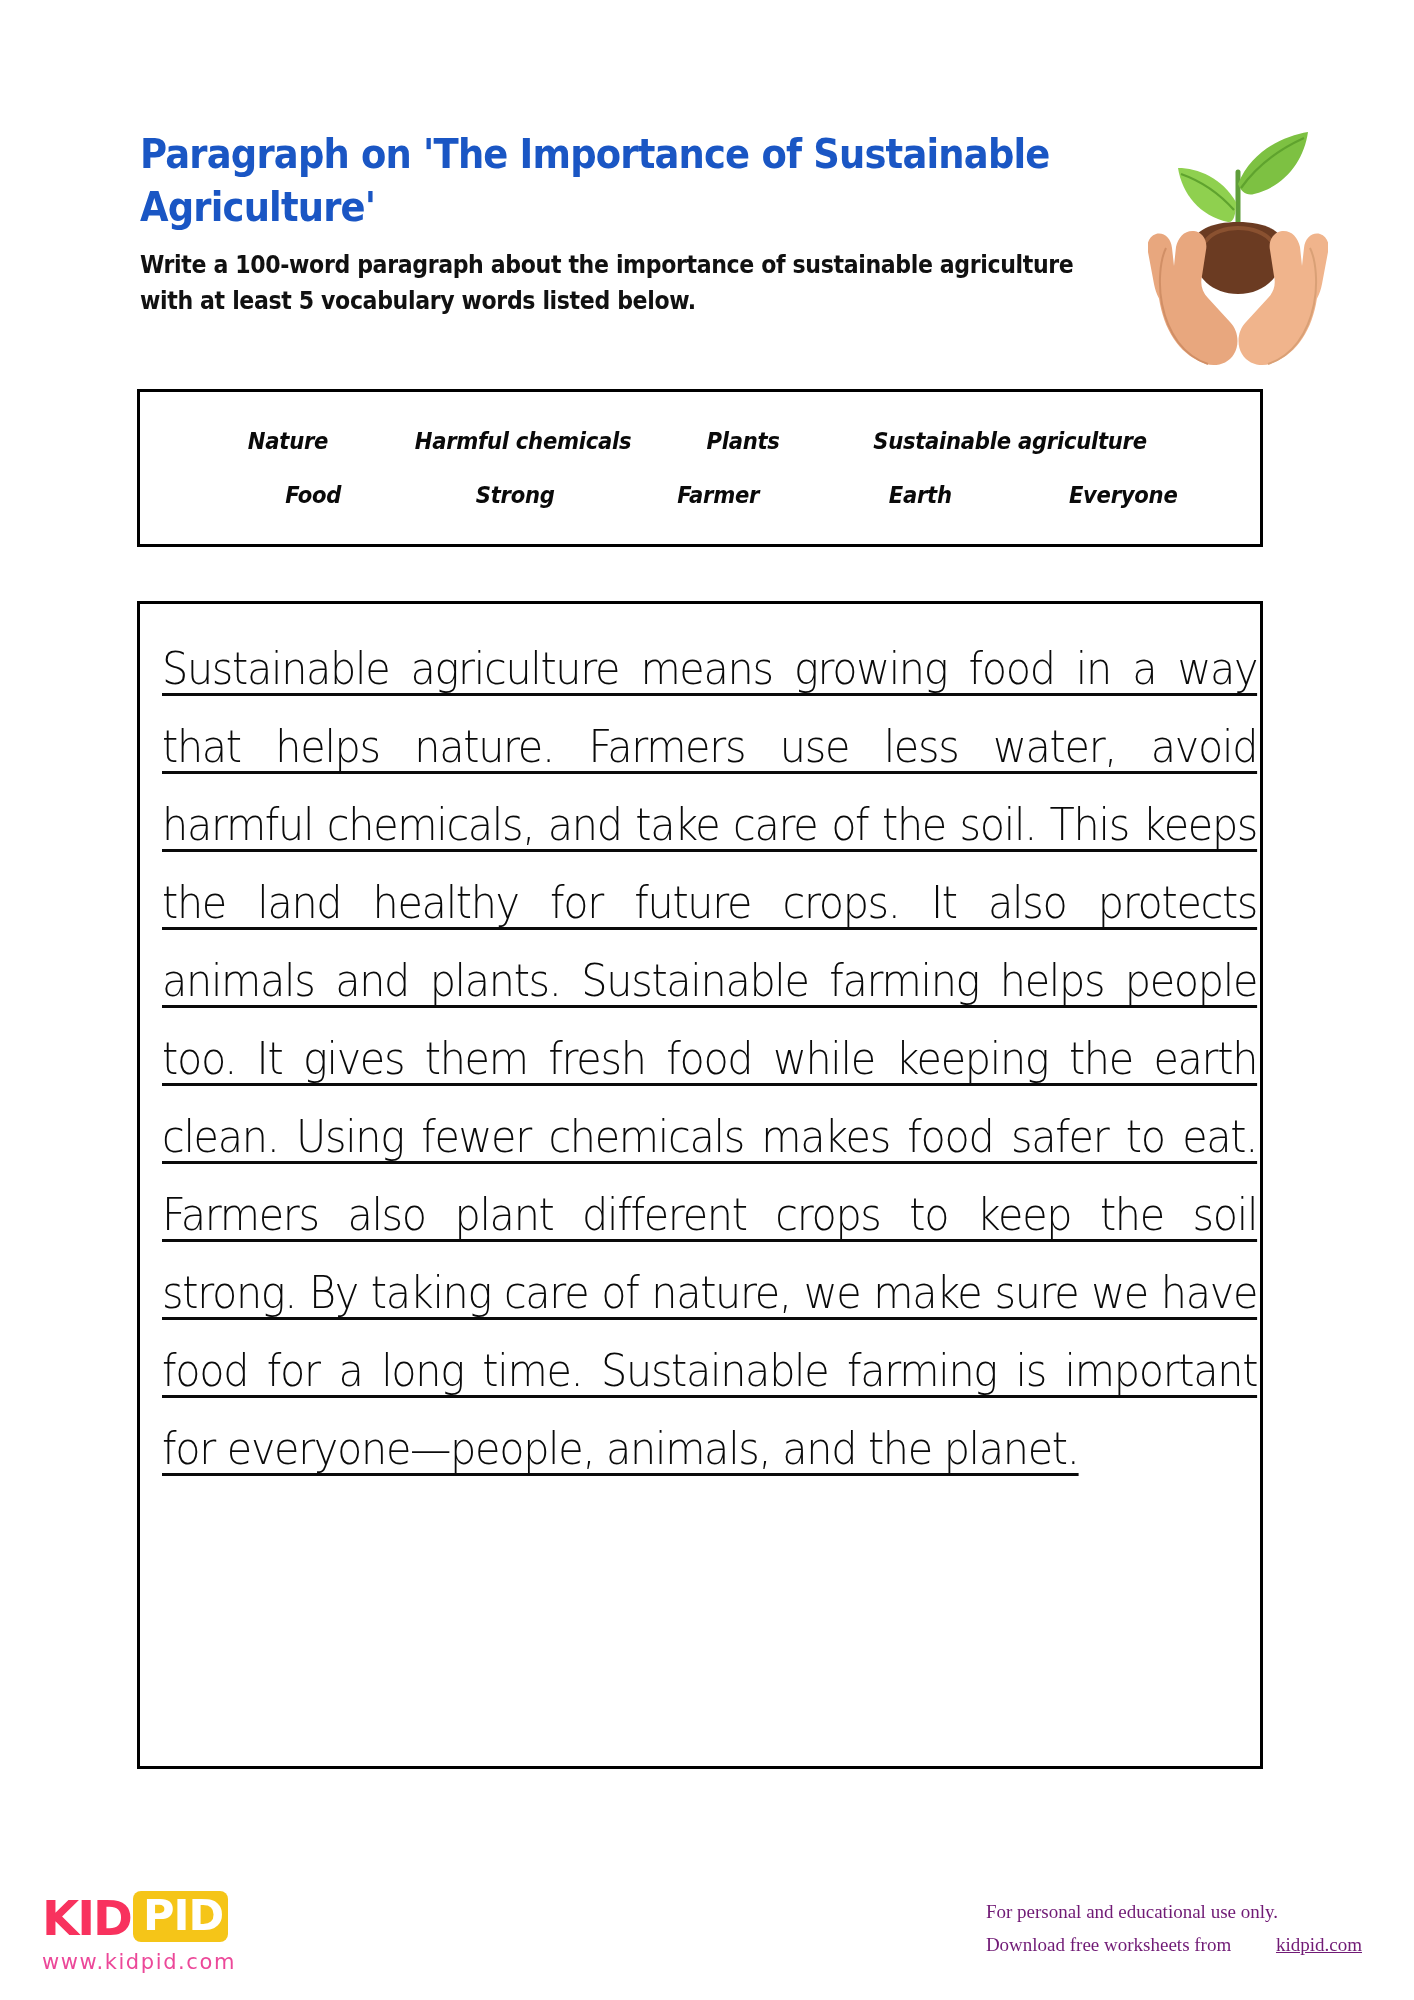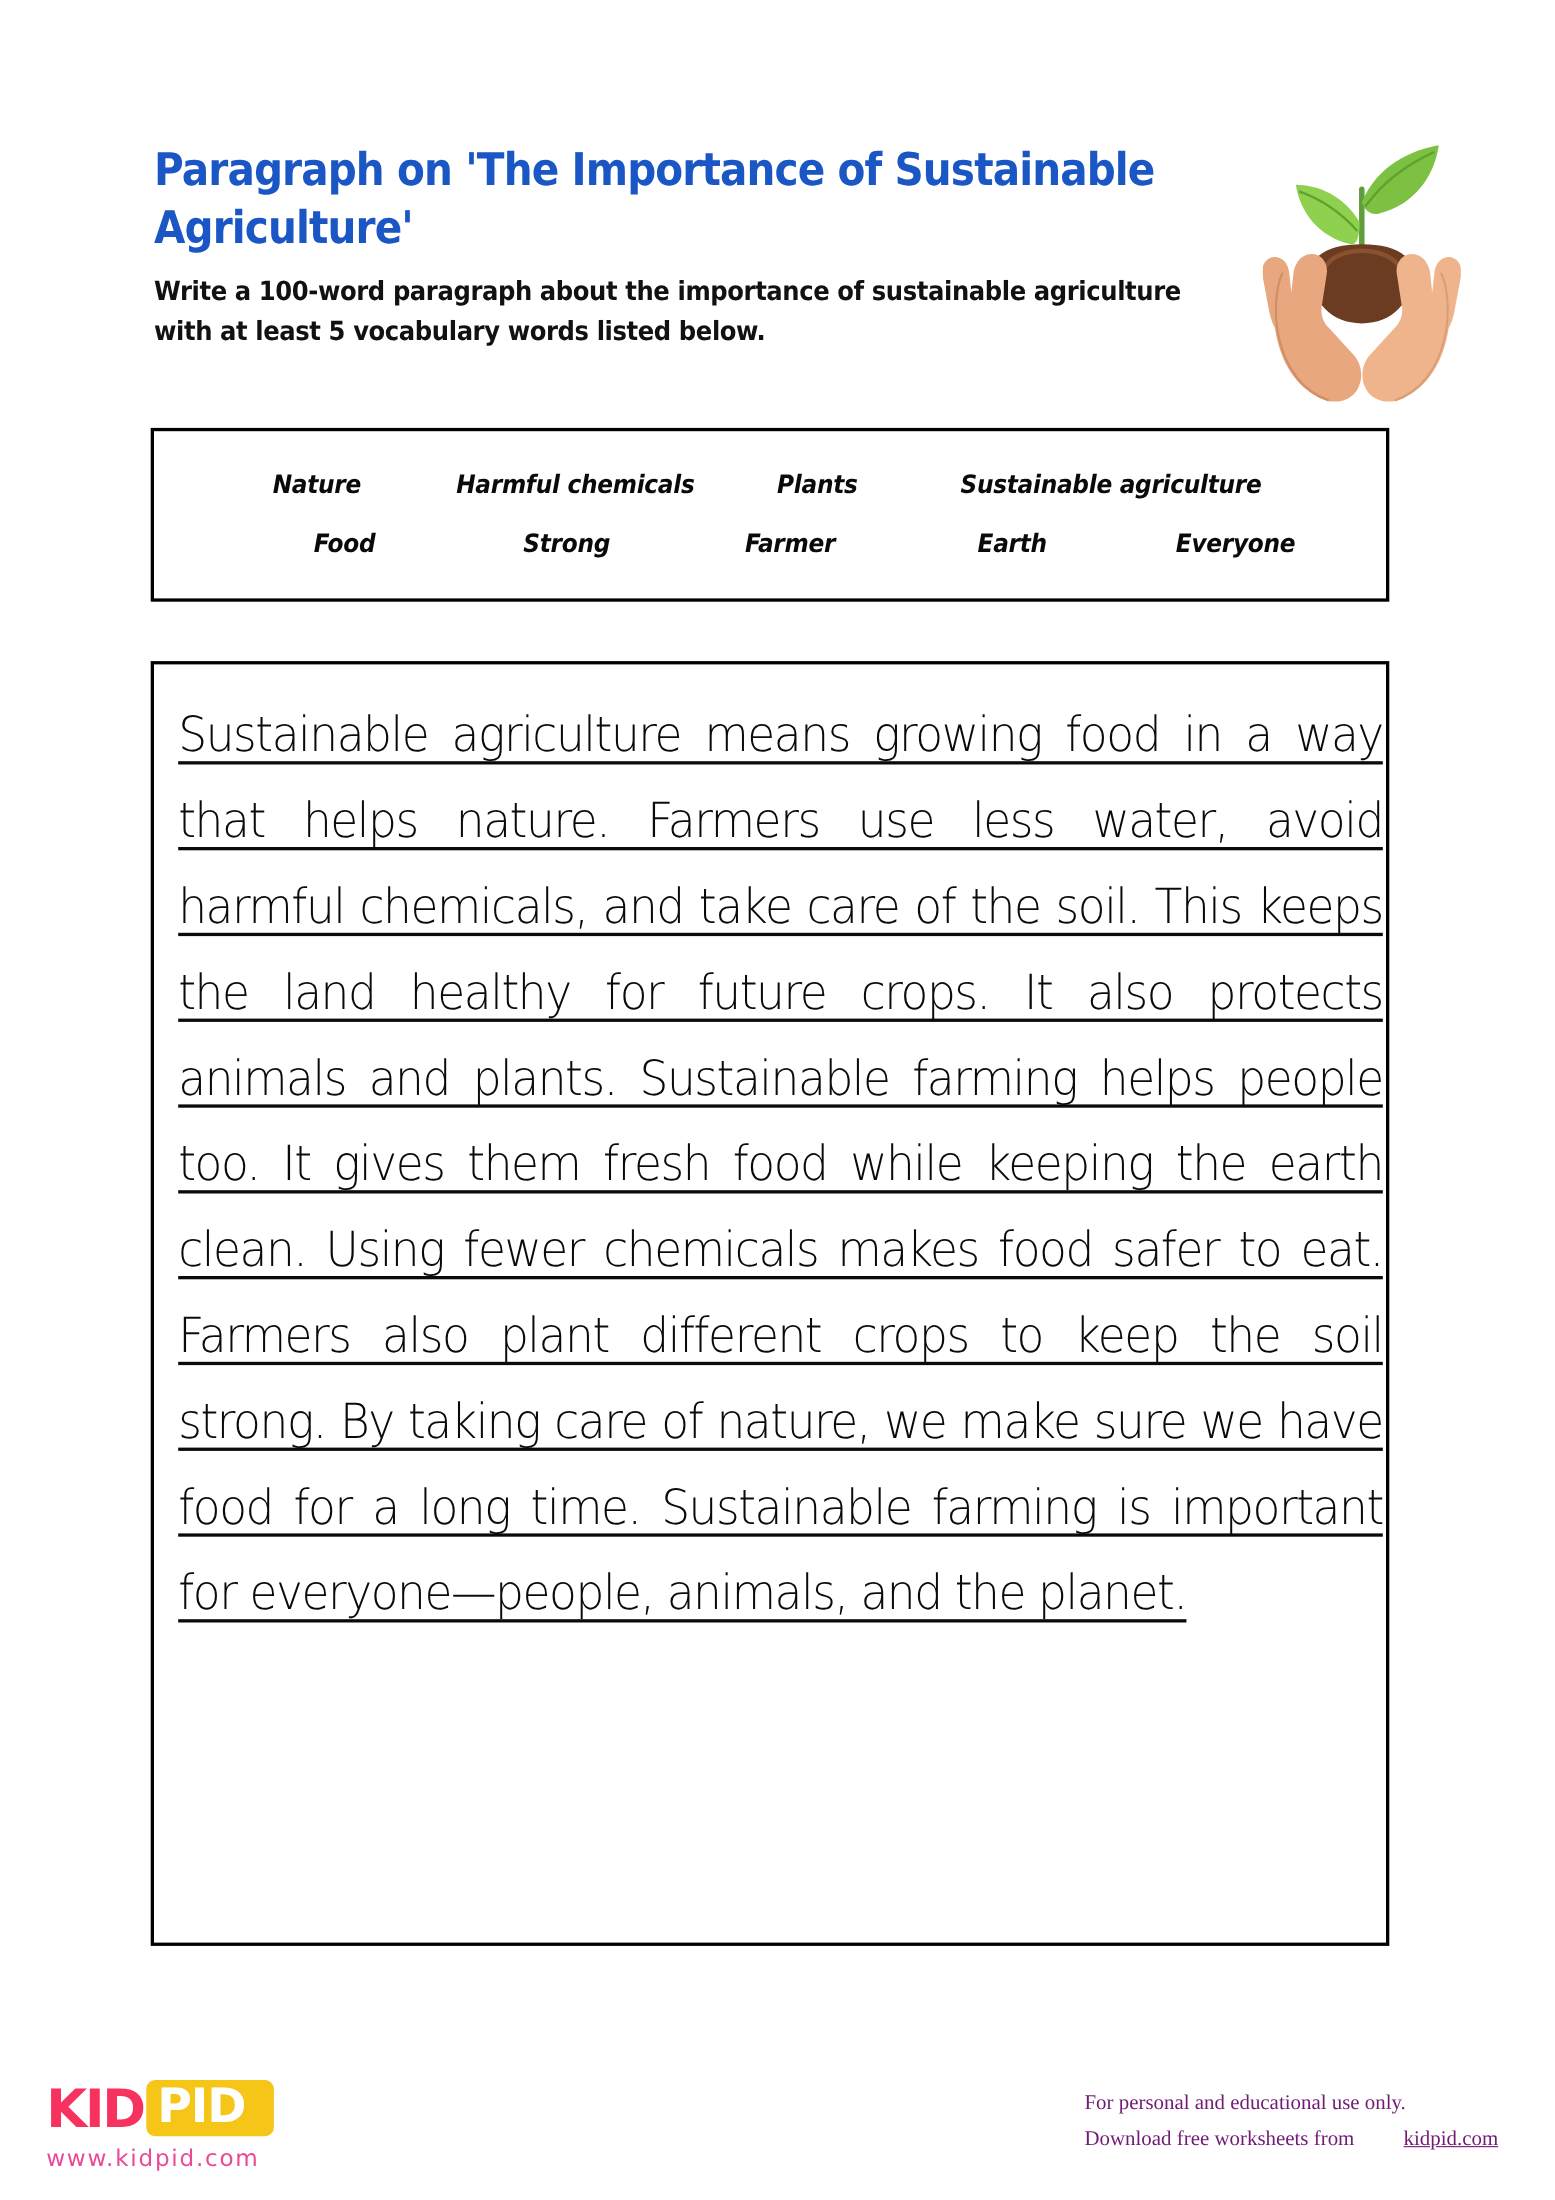--- a/index.html
+++ b/index.html
@@ -148,7 +148,7 @@
     color:#ffffff;
     background:#f5c518;
     border-radius:8px;
-    padding:3px 26px 5px 10px;
+    padding:3px 5px 5px 10px;
     letter-spacing:-1px;
     line-height:1;
     margin-left:2px;

